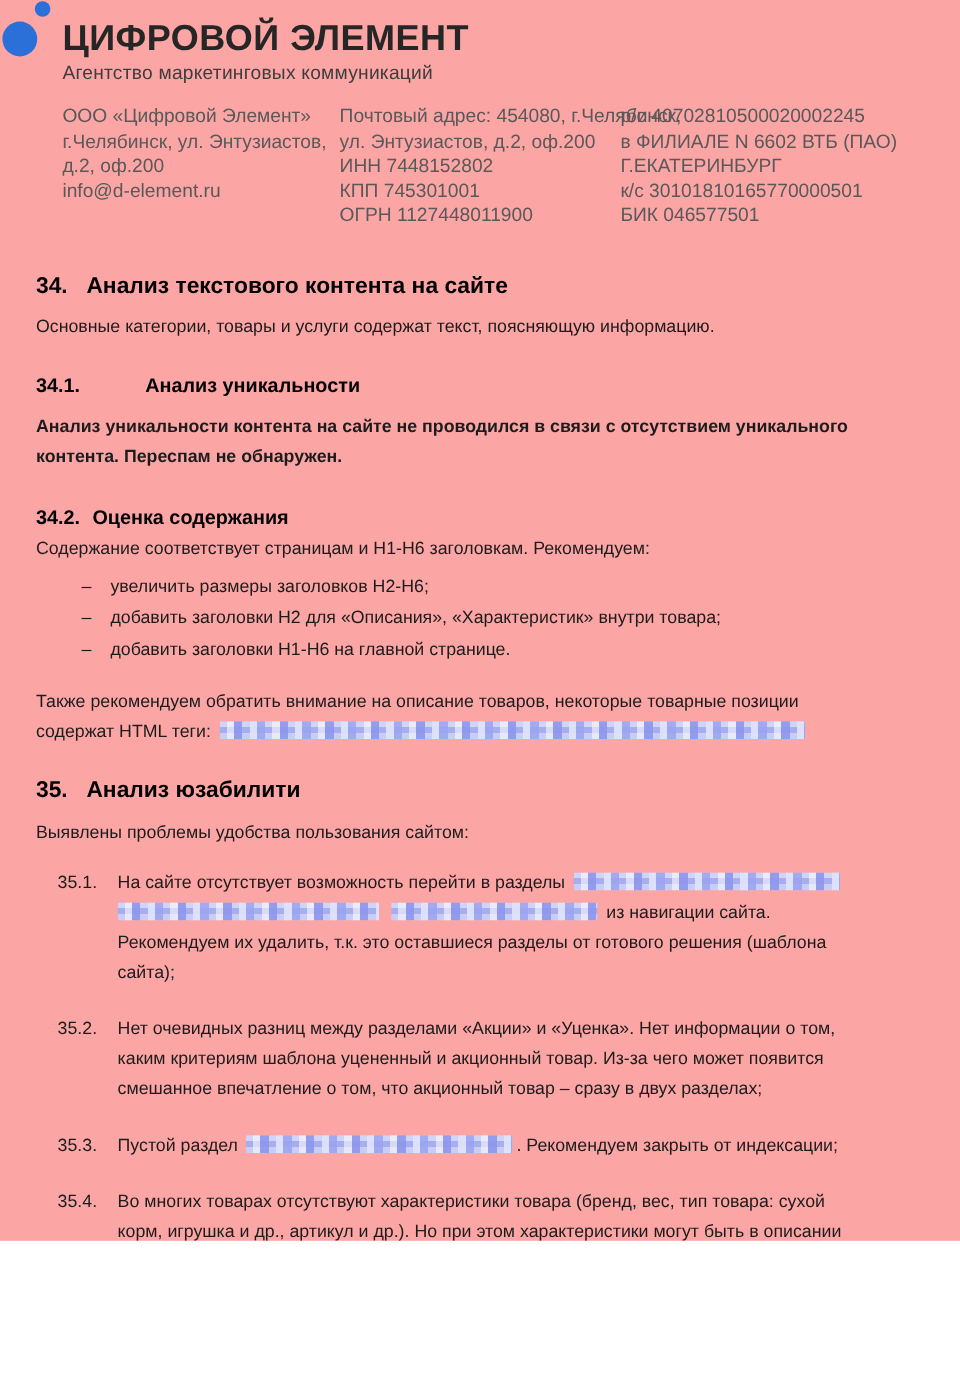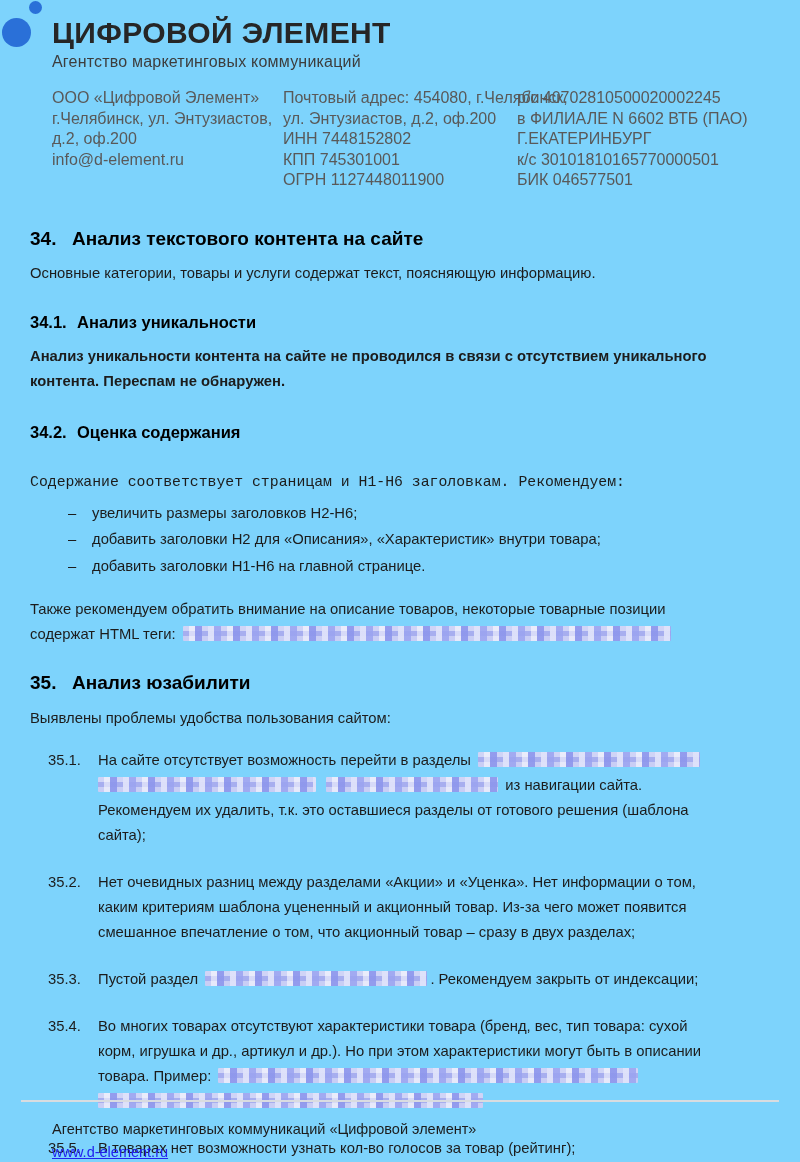--- a/index.html
+++ b/index.html
@@ -4,7 +4,7 @@
 <style>
   html,body{margin:0;padding:0;background:#ffffff;}
   body{width:800px;height:1162px;font-family:"Liberation Sans",sans-serif;color:#1c1c1c;}
-  .page{position:relative;width:800px;height:1162px;overflow:hidden;background:#7dd3fc;}
+  .page{position:relative;width:800px;height:1034px;overflow:hidden;background:#fca5a5;}
 
   
   .brand{position:relative;padding:10px 0 0 52px;}

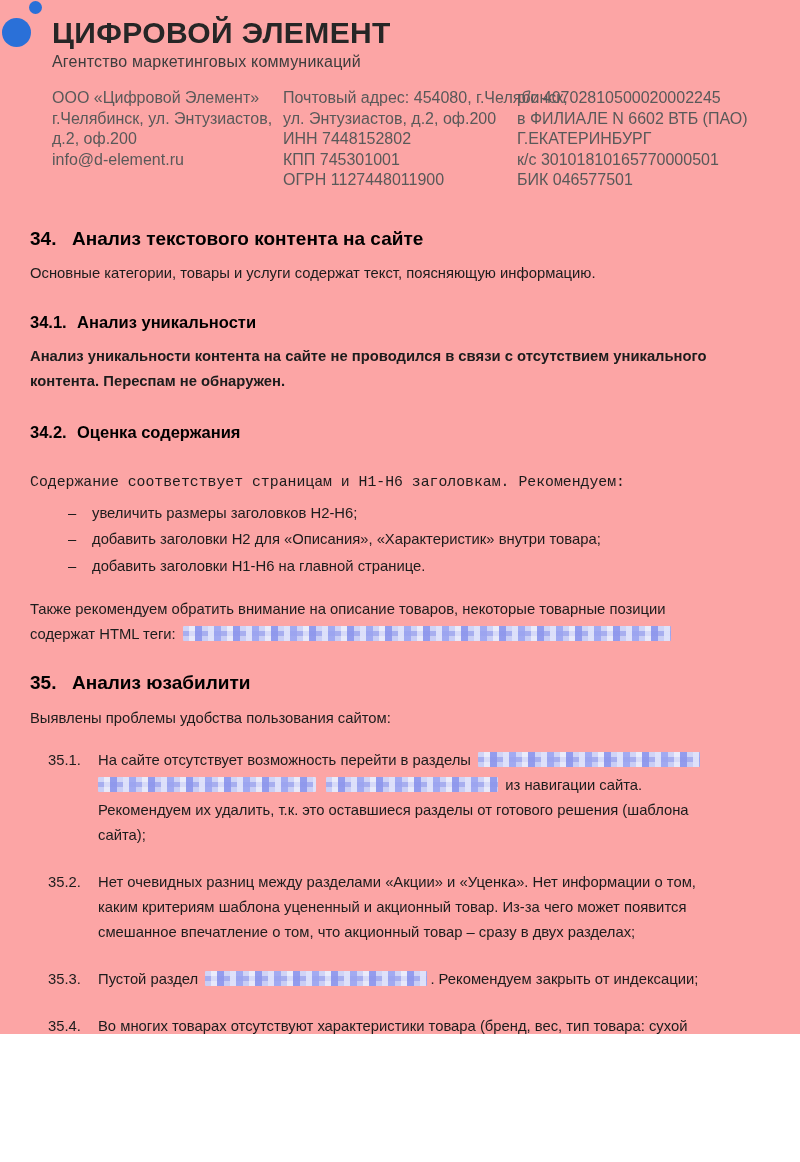--- a/index.html
+++ b/index.html
@@ -28,7 +28,7 @@
 
   .sec34 .h1{margin-top:37px;}
   .p-34{margin-top:11px;}
-  .h2-341{margin-top:27px;}
+  .h2-341{margin-top:27px;gap:44px;}
   .p-341{margin-top:12px;font-weight:bold;}
   .h2-342{margin-top:29px;}
   .p-342{margin-top:28px;font-family:Liberation Mono, monospace;}

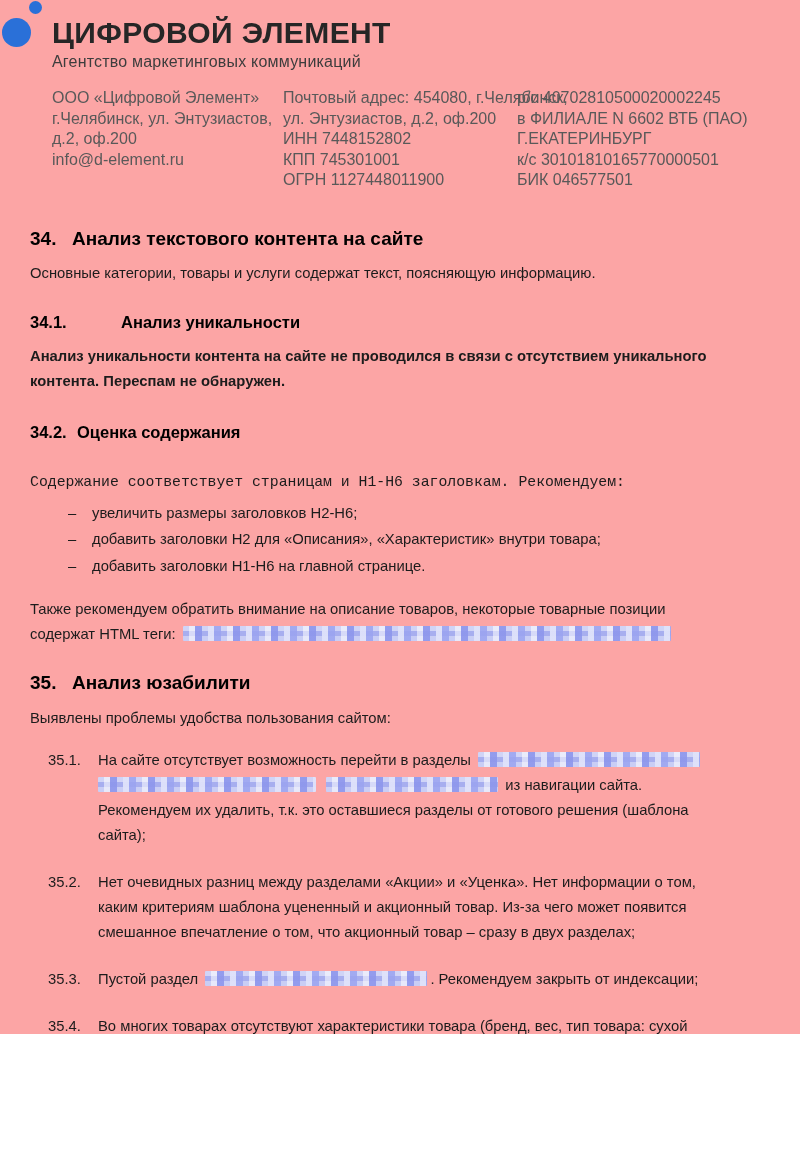--- a/index.html
+++ b/index.html
@@ -31,7 +31,7 @@
   .h2-341{margin-top:27px;gap:44px;}
   .p-341{margin-top:12px;font-weight:bold;}
   .h2-342{margin-top:29px;}
-  .p-342{margin-top:28px;font-family:Liberation Mono, monospace;}
+  .p-342{margin-top:4px;}
 
   .bullets{margin-top:5px;}
   .bullet{display:flex;font-size:14.8px;line-height:26.5px;}

